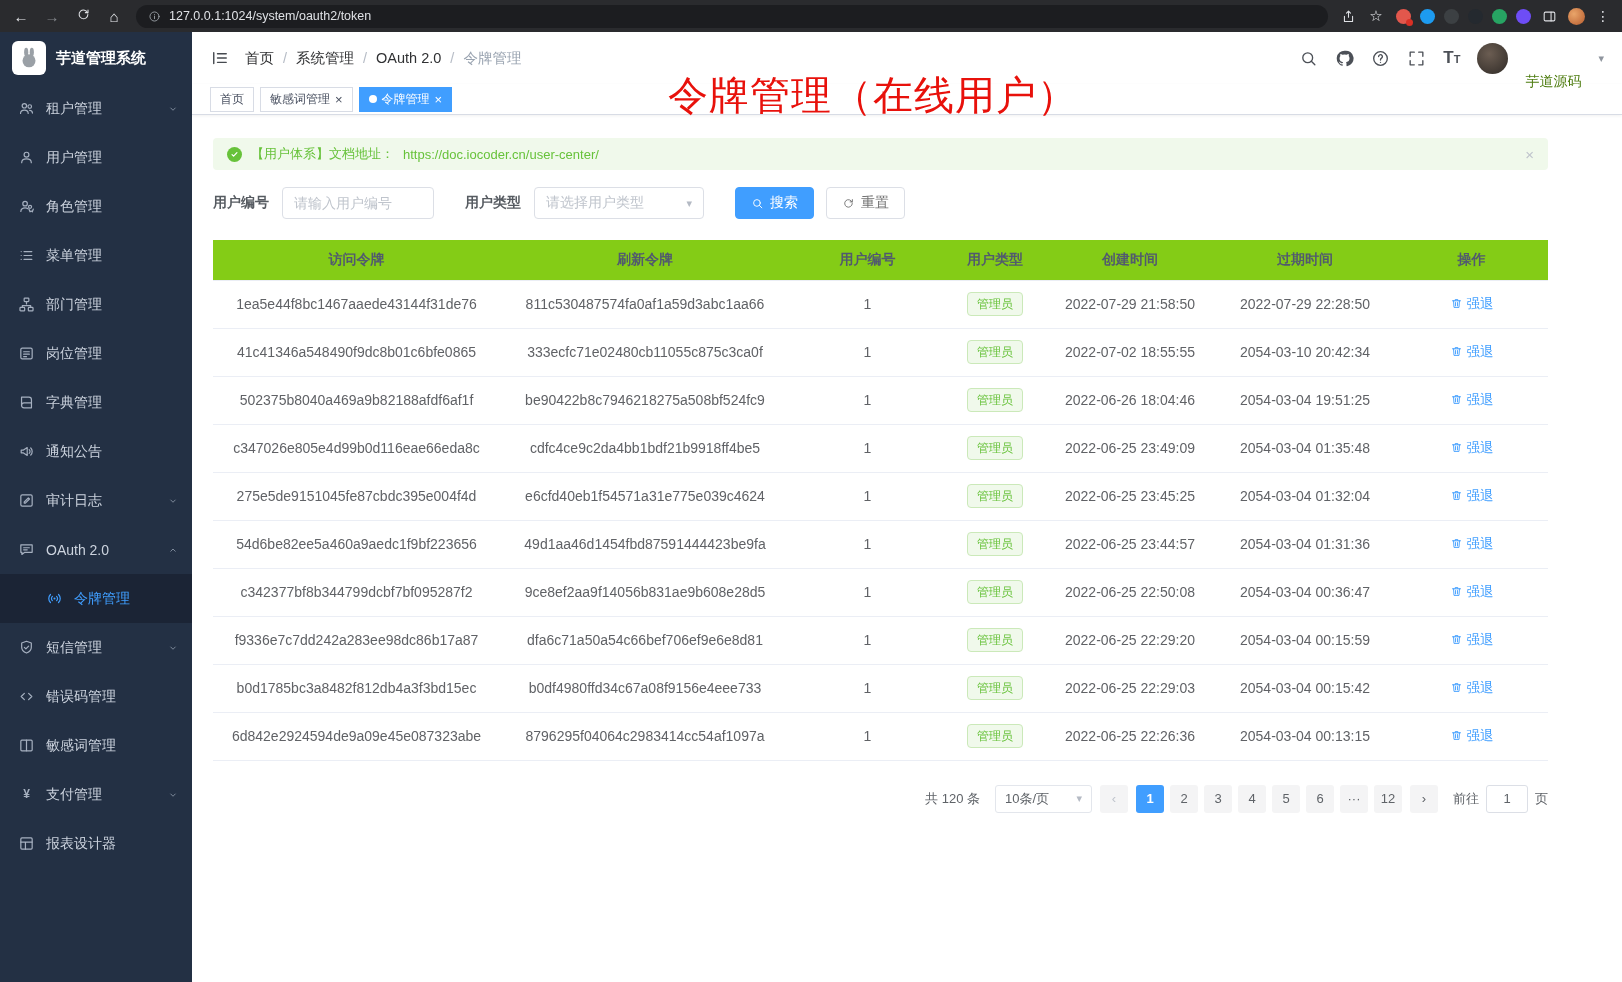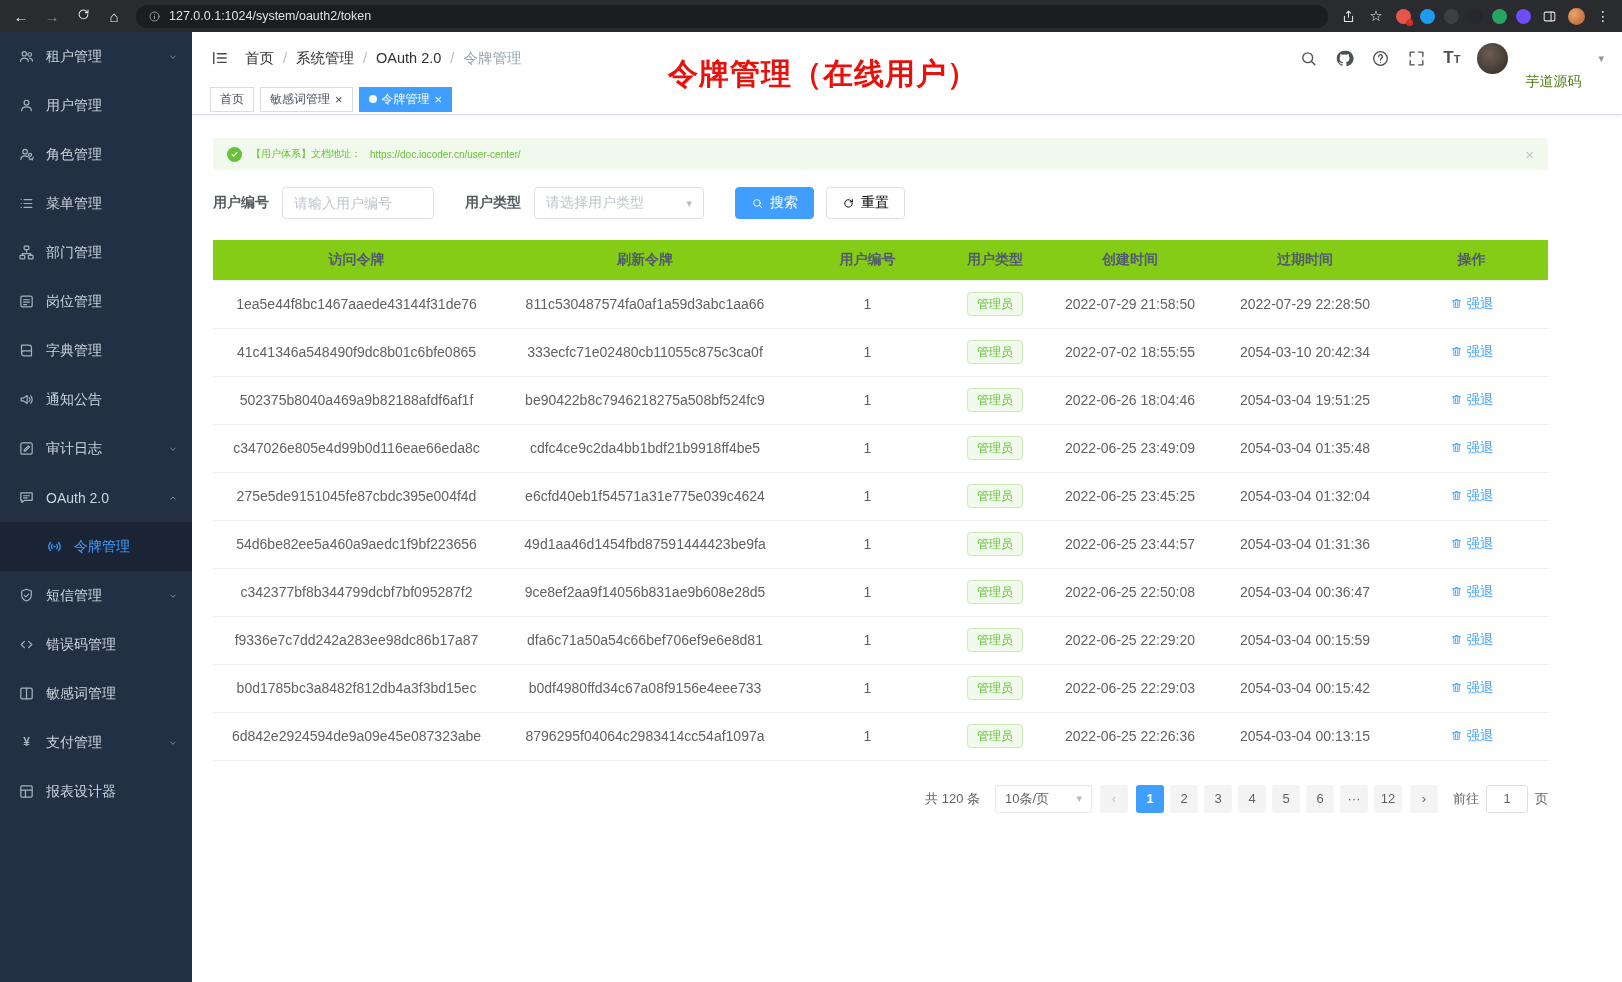--- a/index.html
+++ b/index.html
@@ -154,6 +154,18 @@
   </div>
 
   <aside class="sidebar">
+    <div class="logo">
+      <span class="logo-img">
+        <svg viewBox="0 0 24 24">
+            <g fill="#9aa0a6" stroke="none">
+              <ellipse cx="9.4" cy="6.6" rx="1.9" ry="4"></ellipse>
+              <ellipse cx="14.6" cy="6.6" rx="1.9" ry="4"></ellipse>
+              <circle cx="12" cy="14.6" r="6"></circle>
+            </g>
+          </svg>
+      </span>
+      <span class="logo-title">芋道管理系统</span>
+    </div>
     <nav>
         <div class="menu-item">
           <span class="icon ">

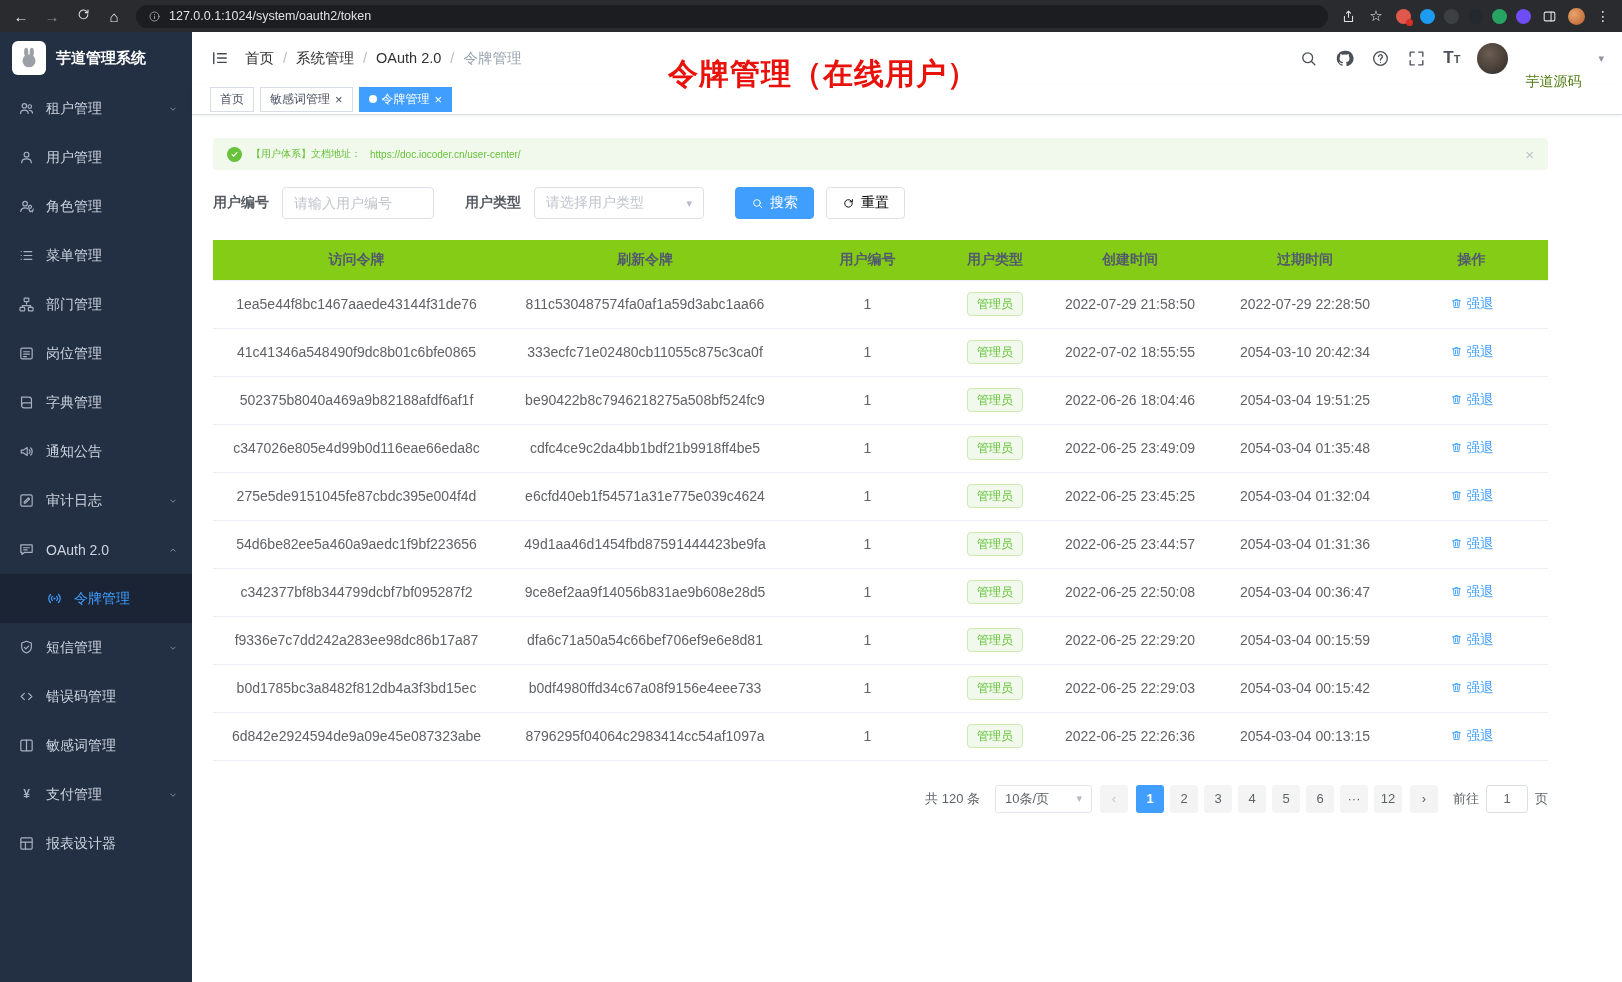--- a/index.html
+++ b/index.html
@@ -97,7 +97,7 @@
   .goto { display:flex; align-items:center; gap:7px; margin-left:7px; }
   .goto input { width:42px; height:28px; border:1px solid #dcdfe6; border-radius:3px; text-align:center; font-size:13px; color:#5f6368; outline:none; font-family:inherit; }
 
-  .annotation { position:absolute; left:668px; top:54px; font-size:30px; font-weight:bold; color:#e8110b; z-index:50; letter-spacing:1px; white-space:nowrap; }
+  .annotation { position:absolute; left:668px; top:68px; font-size:40px; font-weight:normal; color:#e8110b; z-index:50; letter-spacing:1px; white-space:nowrap; }
 </style>
 </head>
 <body>

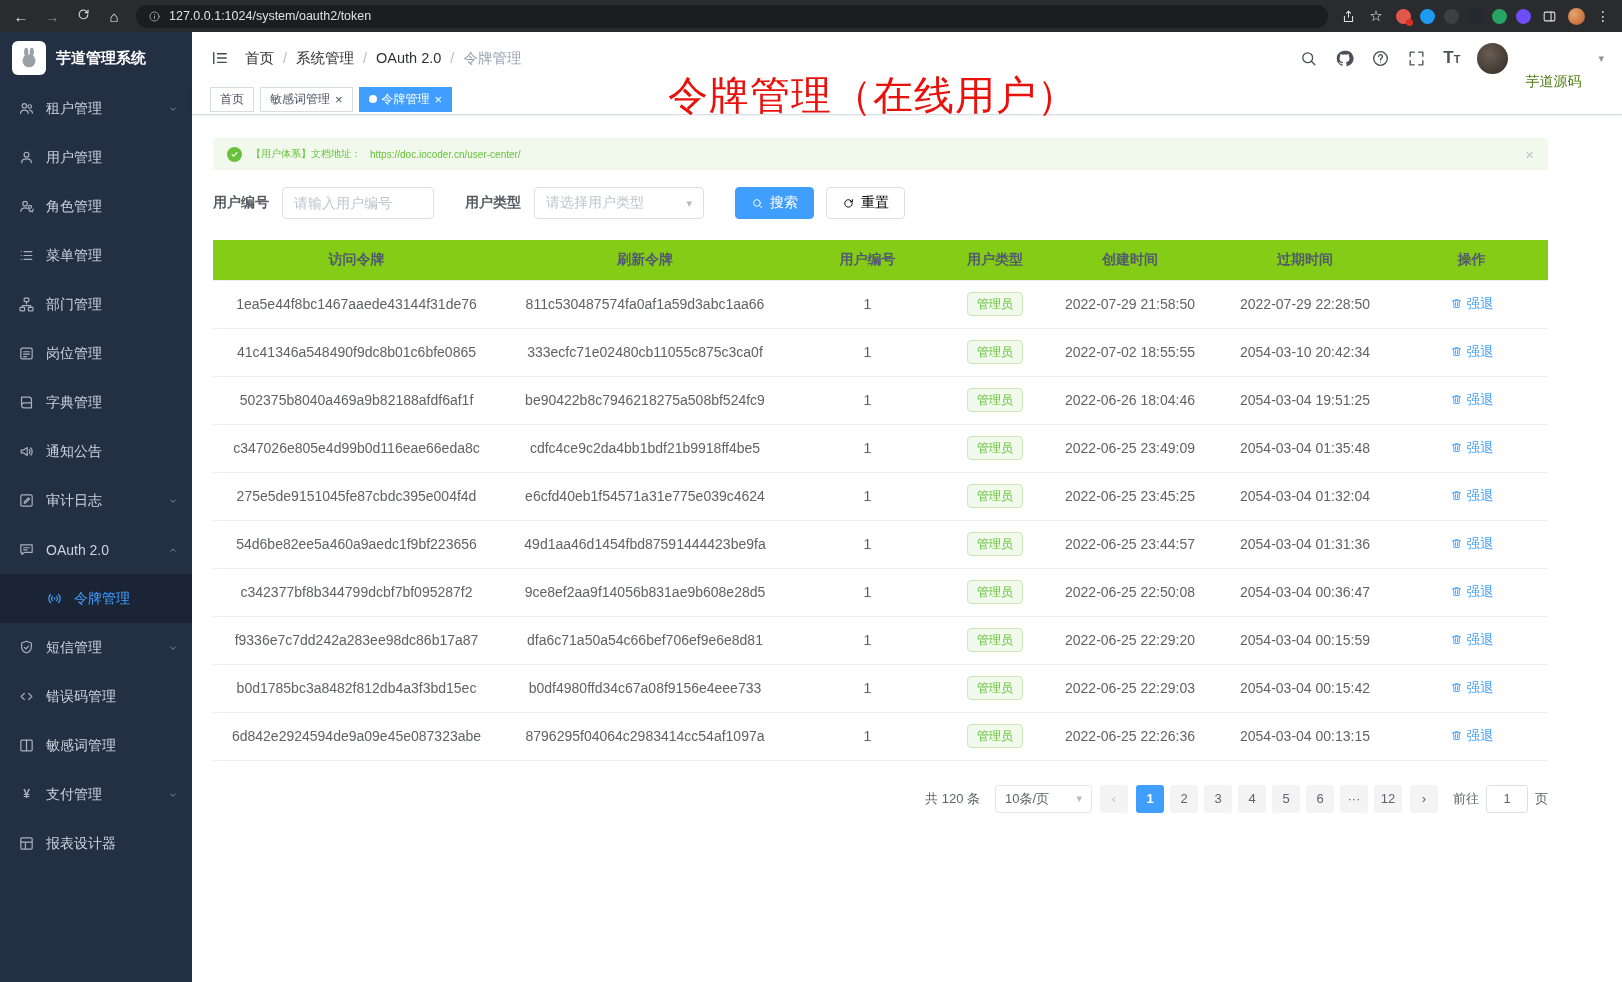--- a/index.html
+++ b/index.html
@@ -64,7 +64,7 @@
   .alert { height:32px; background:#f0f9eb; border-radius:4px; display:flex; align-items:center; gap:9px; padding:0 14px; }
   .alert-ic { width:15px; height:15px; border-radius:50%; background:#67c23a; color:#fff; display:flex; align-items:center; justify-content:center; flex:none; }
   .alert-ic .icon { width:9px; height:9px; }
-  .alert-text, .alert-link { font-size:10px; color:#67c23a; }
+  .alert-text, .alert-link { font-size:13px; color:#67c23a; }
   .alert-link { cursor:pointer; }
   .alert-close { margin-left:auto; color:#bfc4cc; font-size:15px; cursor:pointer; }
 

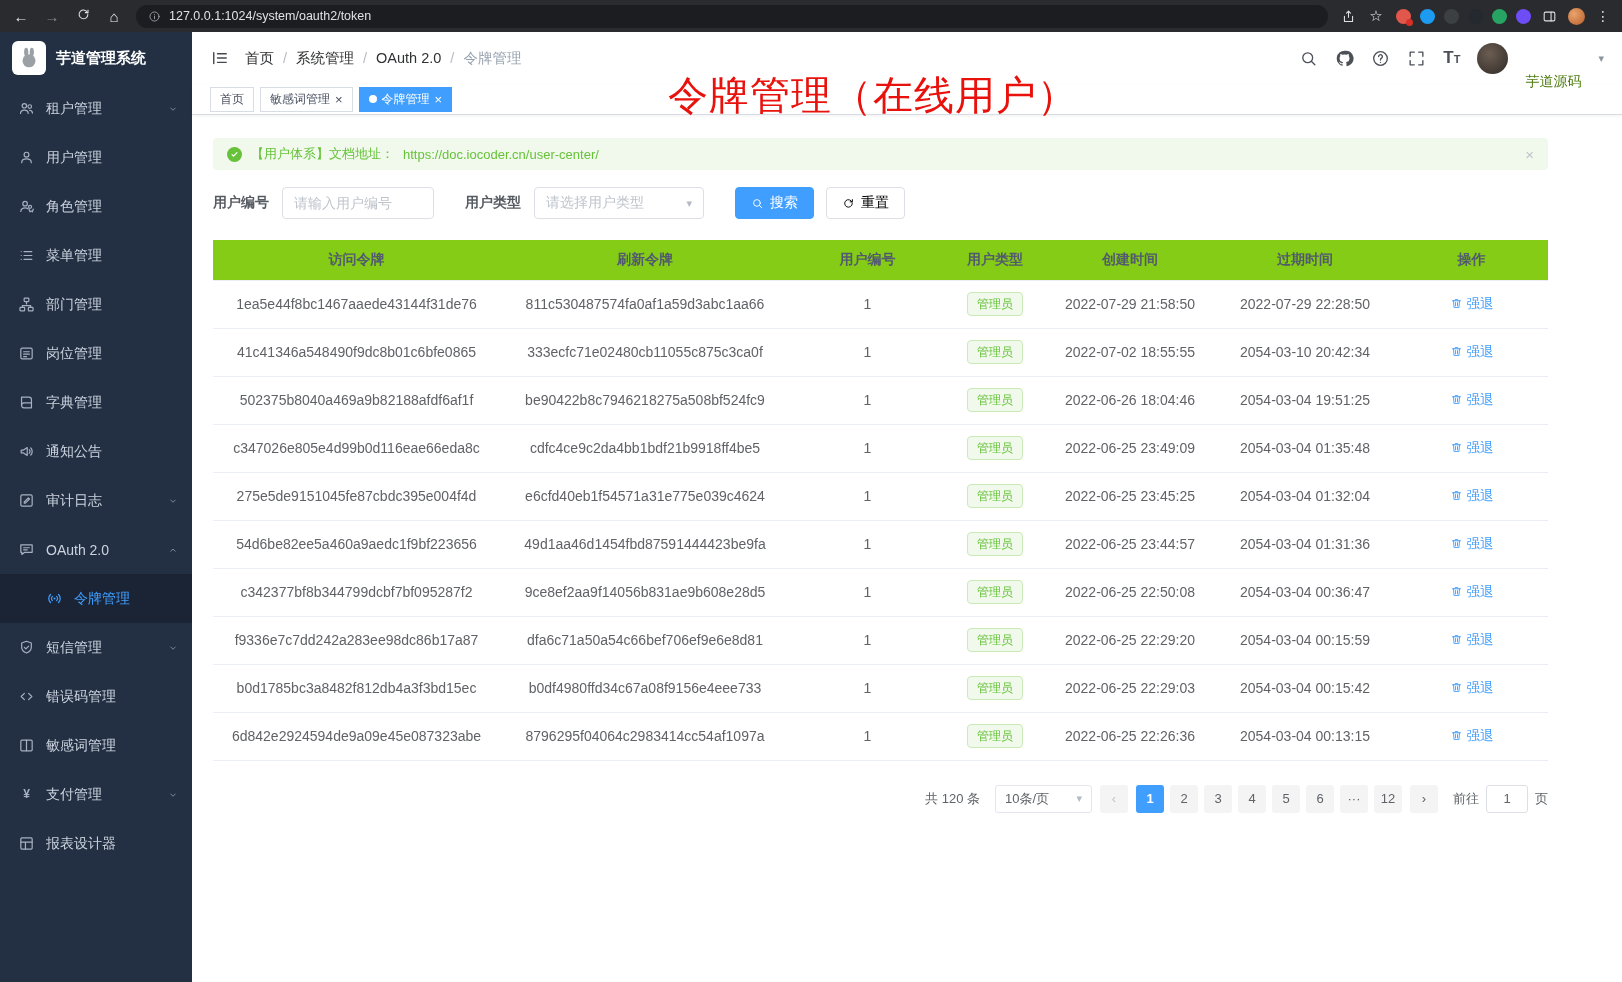--- a/index.html
+++ b/index.html
@@ -76,7 +76,7 @@
   .select { width:170px; height:32px; border:1px solid #dcdfe6; border-radius:4px; display:flex; align-items:center; justify-content:space-between; padding:0 11px; cursor:pointer; background:#fff; }
   .select .ph { color:#bfc4cc; font-size:14px; }
   .caret { color:#b4bac4; font-size:11px; }
-  .btn { height:32px; border-radius:4px; border:1px solid #dcdfe6; background:#fff; color:#000000; font-size:14px; display:inline-flex; align-items:center; gap:6px; padding:0 15px; cursor:pointer; font-family:inherit; }
+  .btn { height:32px; border-radius:4px; border:1px solid #dcdfe6; background:#fff; color:#737373; font-size:14px; display:inline-flex; align-items:center; gap:6px; padding:0 15px; cursor:pointer; font-family:inherit; }
   .btn .icon { width:13px; height:13px; }
   .btn.primary { background:#409eff; border-color:#409eff; color:#fff; margin-right:12px; }
 

